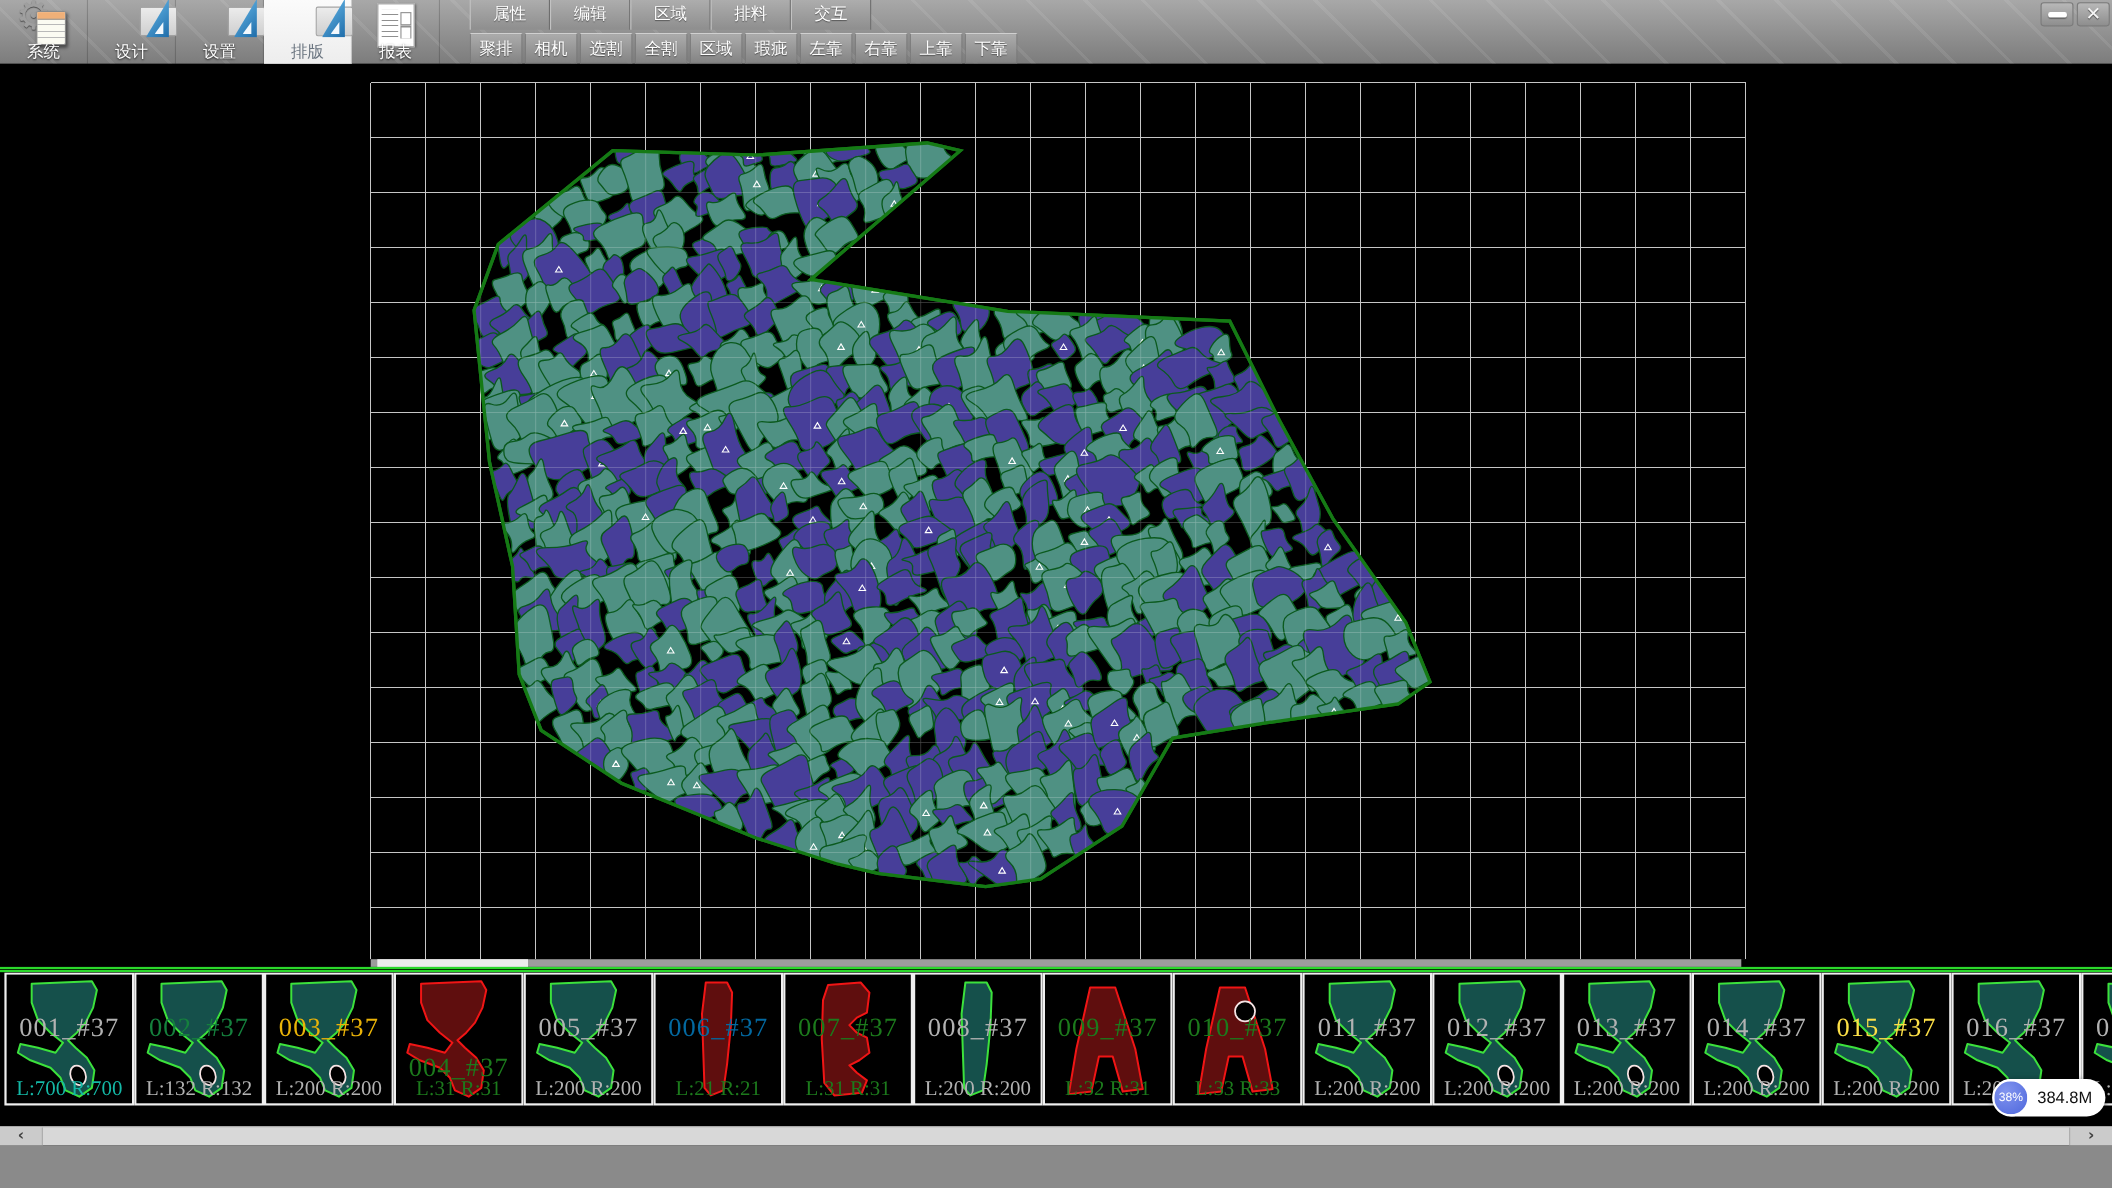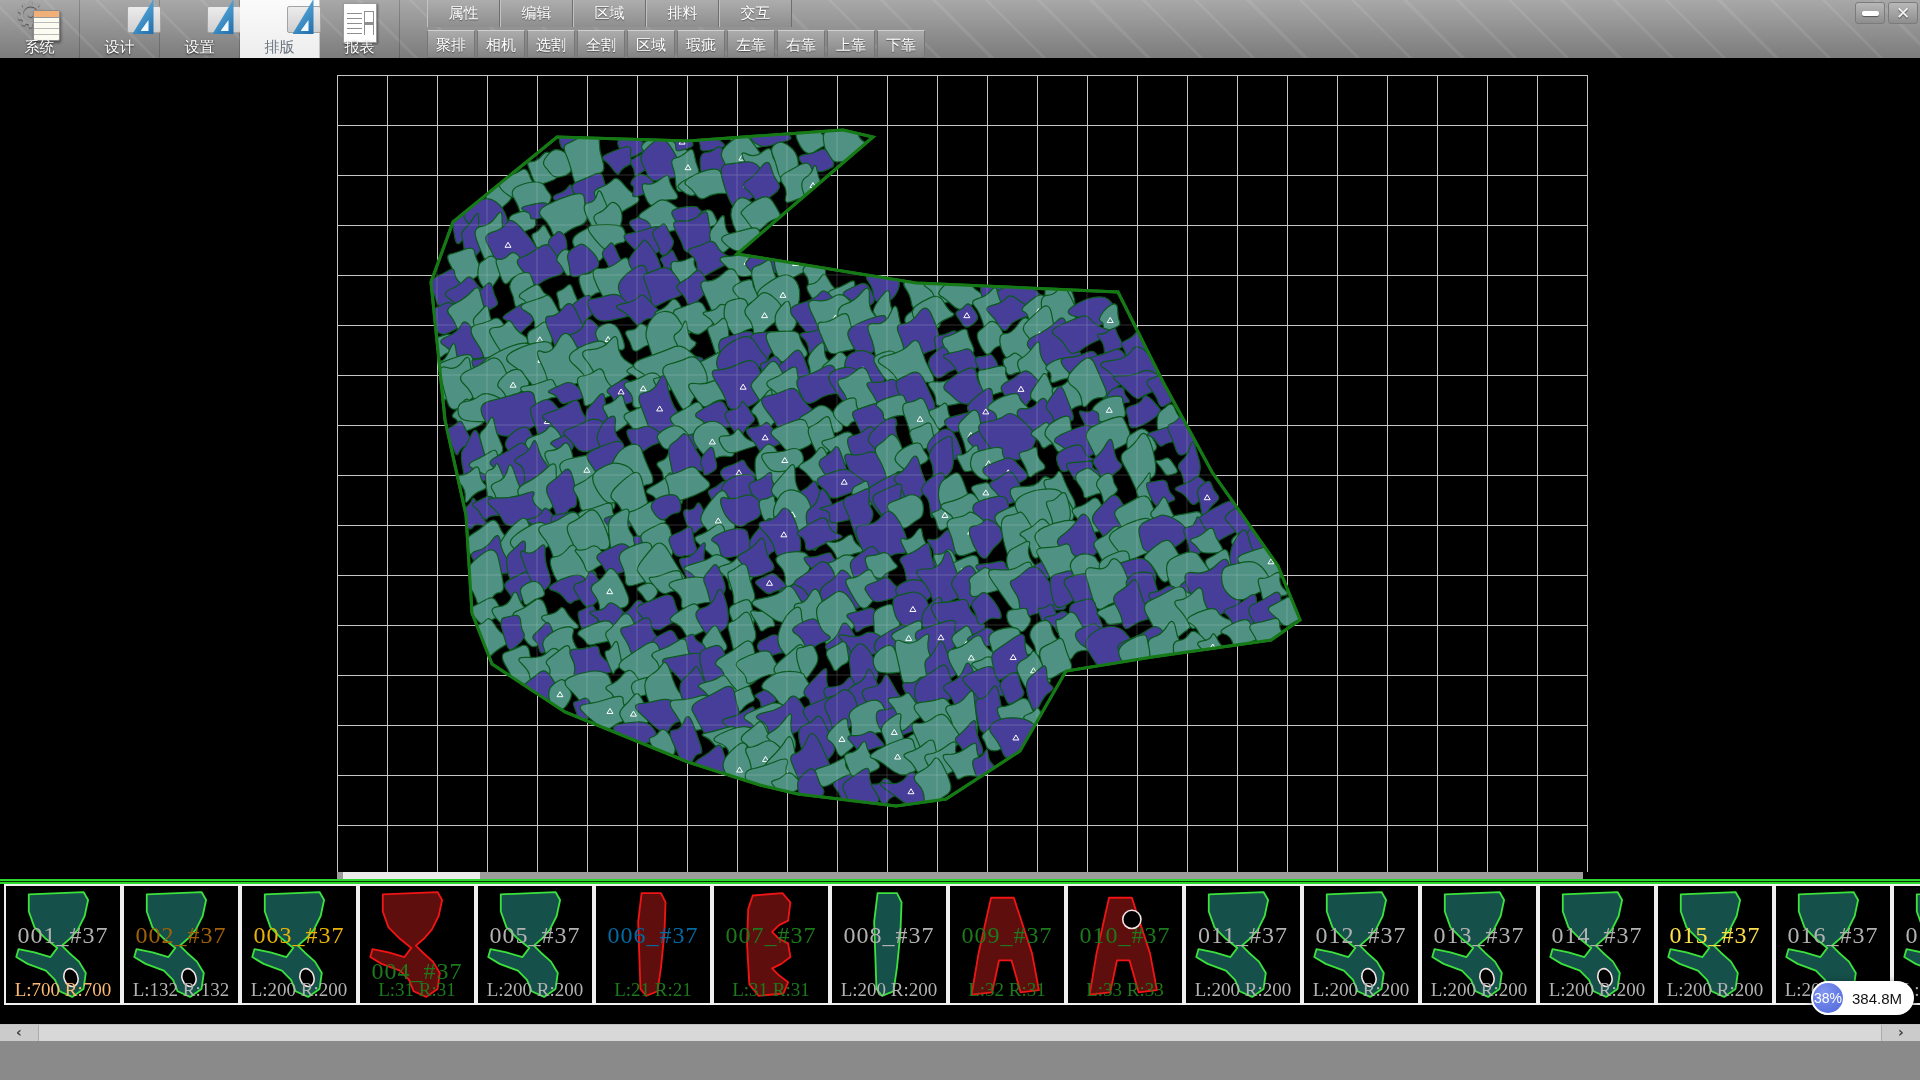--- a/index.html
+++ b/index.html
@@ -1004,7 +1004,7 @@
       <div class="thumb-cell"><svg viewBox="0 0 100 100" width="100%" height="100%">
           <path d="M20,6 L68,4 L72,11 L69,25 L63,37 L56,45 L49,51 L55,57 L64,65 L70,75 L68,89 L58,96 L47,91 L43,81 L35,73 L19,67 L9,61 L11,54 L25,57 L39,61 L45,53 L35,45 L25,35 L20,21 Z" fill="#15504b" stroke="#3ce13c" stroke-width="1.6" stroke-linejoin="round"></path>
           <ellipse cx="57" cy="79" rx="6" ry="8" transform="rotate(-20 57 79)" fill="#000" stroke="#f6e4e4" stroke-width="1.4"></ellipse>
-        </svg><div class="thumb-label" style="color: #a16207;">002_#37</div><div class="thumb-lr" style="color: rgb(178, 178, 178);">L:132 R:132</div></div>
+        </svg><div class="thumb-label" style="color: #15803d;">002_#37</div><div class="thumb-lr" style="color: rgb(178, 178, 178);">L:132 R:132</div></div>
       <div class="thumb-cell"><svg viewBox="0 0 100 100" width="100%" height="100%">
           <path d="M20,6 L68,4 L72,11 L69,25 L63,37 L56,45 L49,51 L55,57 L64,65 L70,75 L68,89 L58,96 L47,91 L43,81 L35,73 L19,67 L9,61 L11,54 L25,57 L39,61 L45,53 L35,45 L25,35 L20,21 Z" fill="#15504b" stroke="#3ce13c" stroke-width="1.6" stroke-linejoin="round"></path>
           <ellipse cx="57" cy="79" rx="6" ry="8" transform="rotate(-20 57 79)" fill="#000" stroke="#f6e4e4" stroke-width="1.4"></ellipse>

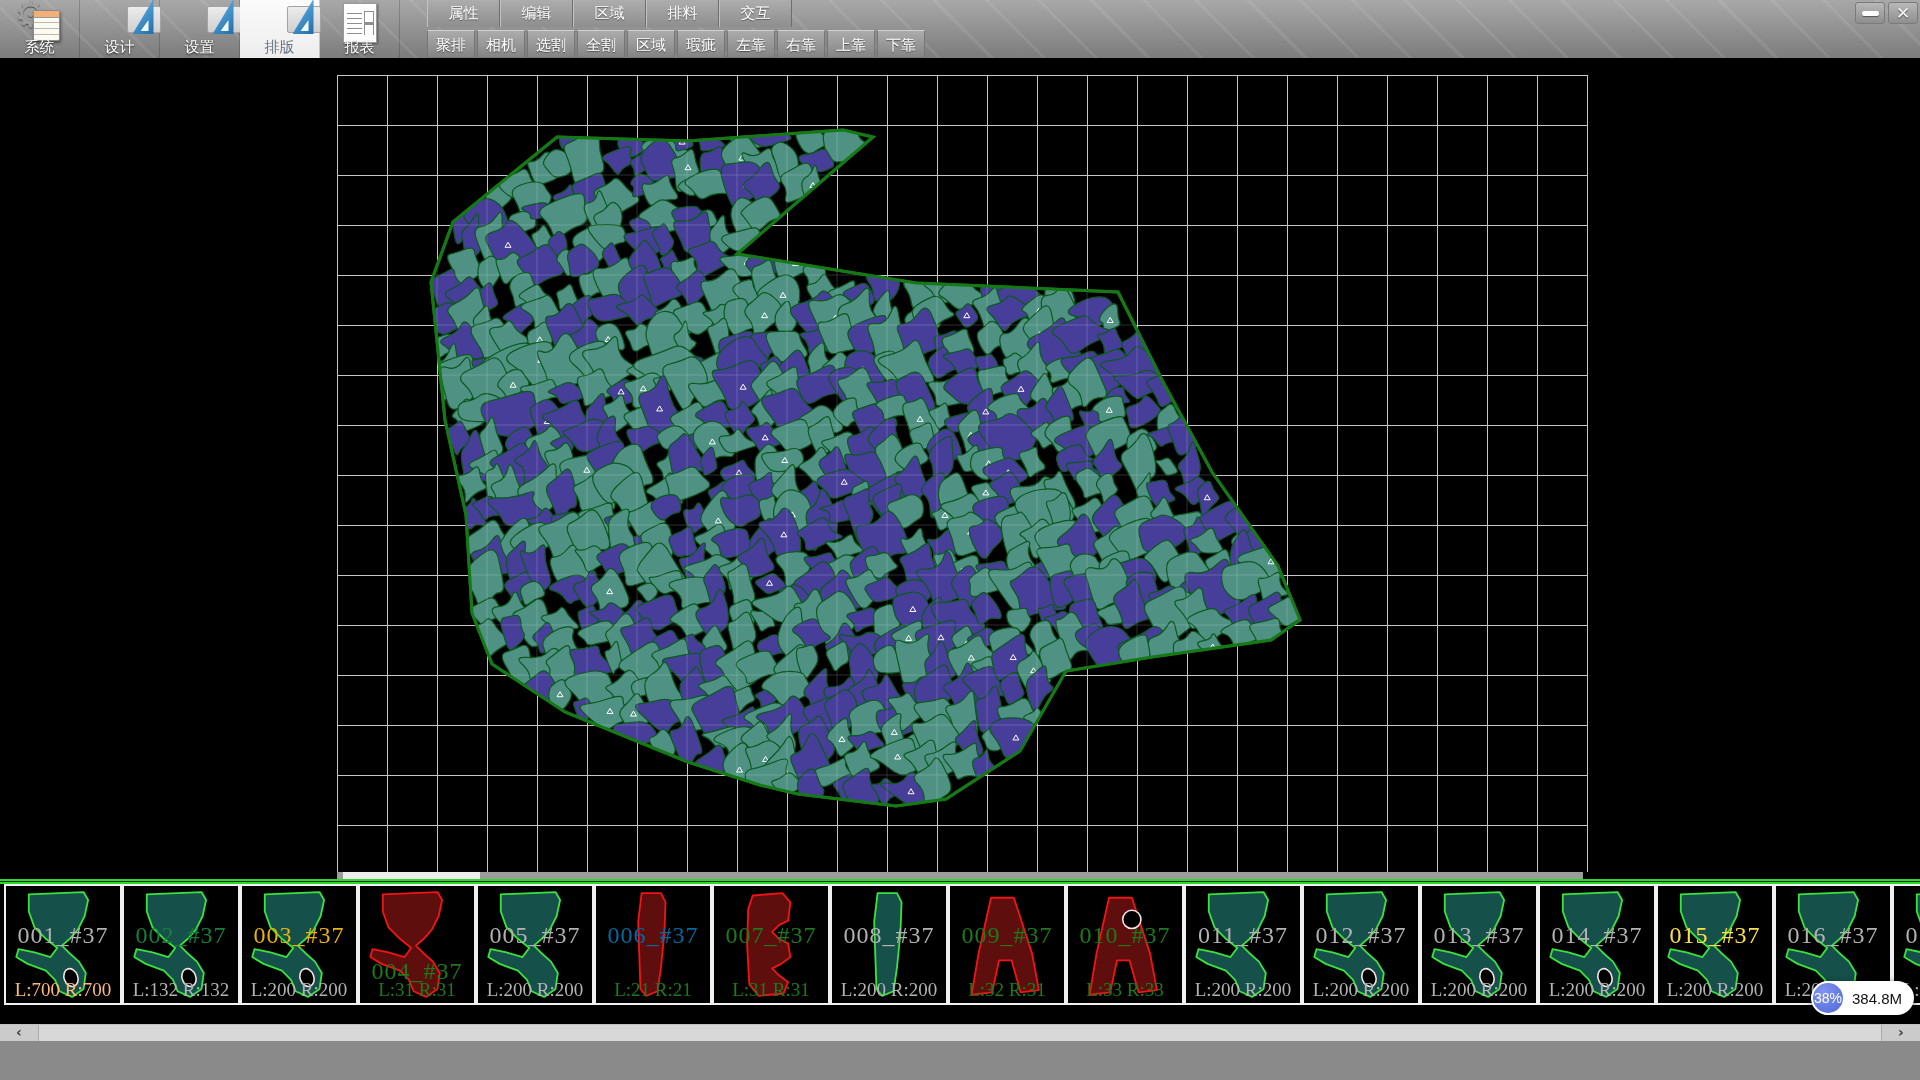--- a/index.html
+++ b/index.html
@@ -1000,7 +1000,7 @@
       <div class="thumb-cell"><svg viewBox="0 0 100 100" width="100%" height="100%">
           <path d="M20,6 L68,4 L72,11 L69,25 L63,37 L56,45 L49,51 L55,57 L64,65 L70,75 L68,89 L58,96 L47,91 L43,81 L35,73 L19,67 L9,61 L11,54 L25,57 L39,61 L45,53 L35,45 L25,35 L20,21 Z" fill="#15504b" stroke="#3ce13c" stroke-width="1.6" stroke-linejoin="round"></path>
           <ellipse cx="57" cy="79" rx="6" ry="8" transform="rotate(-20 57 79)" fill="#000" stroke="#f6e4e4" stroke-width="1.4"></ellipse>
-        </svg><div class="thumb-label" style="color: rgb(178, 178, 178);">001_#37</div><div class="thumb-lr" style="color: #fdba74;">L:700 R:700</div></div>
+        </svg><div class="thumb-label" style="color: rgb(178, 178, 178);">001_#37</div><div class="thumb-lr" style="color: #14b8a6;">L:700 R:700</div></div>
       <div class="thumb-cell"><svg viewBox="0 0 100 100" width="100%" height="100%">
           <path d="M20,6 L68,4 L72,11 L69,25 L63,37 L56,45 L49,51 L55,57 L64,65 L70,75 L68,89 L58,96 L47,91 L43,81 L35,73 L19,67 L9,61 L11,54 L25,57 L39,61 L45,53 L35,45 L25,35 L20,21 Z" fill="#15504b" stroke="#3ce13c" stroke-width="1.6" stroke-linejoin="round"></path>
           <ellipse cx="57" cy="79" rx="6" ry="8" transform="rotate(-20 57 79)" fill="#000" stroke="#f6e4e4" stroke-width="1.4"></ellipse>

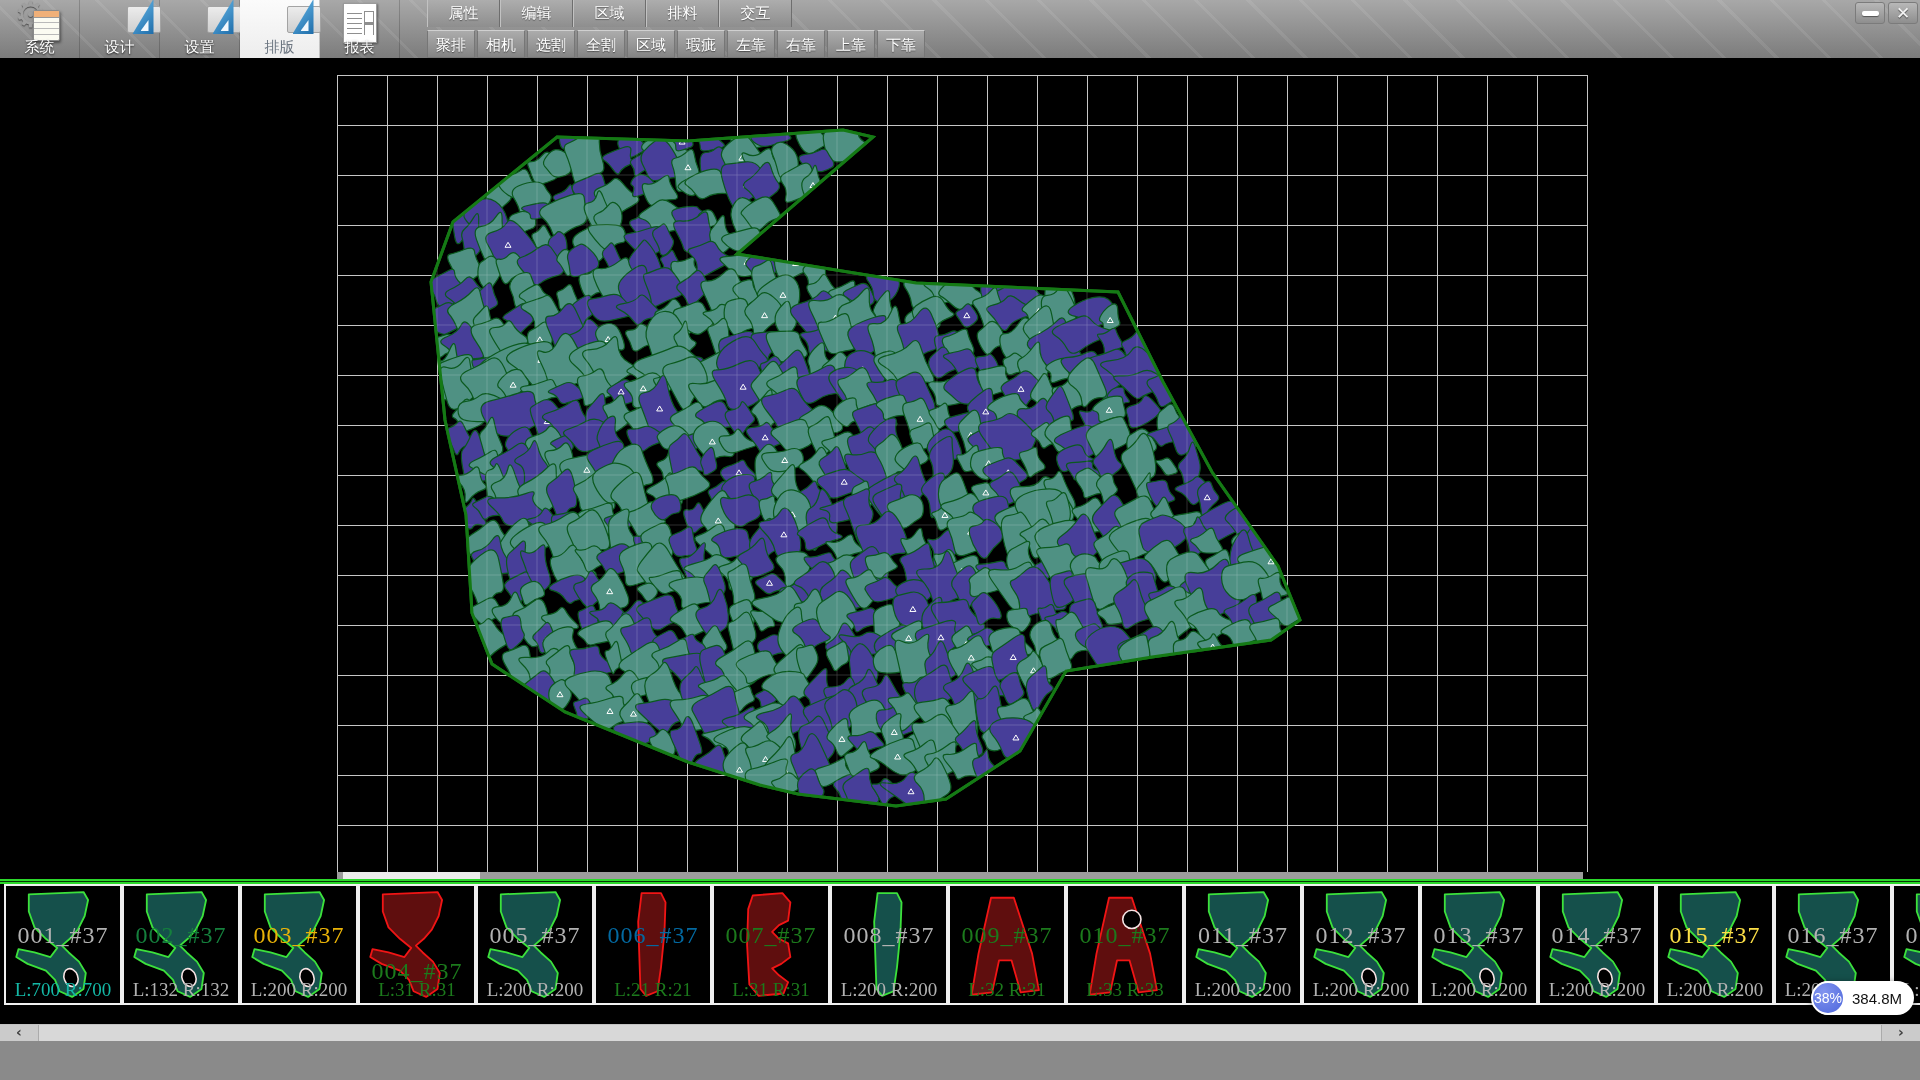--- a/index.html
+++ b/index.html
@@ -90,7 +90,7 @@
        box-shadow:0 2px 7px rgba(0,0,0,.55);display:flex;align-items:center;z-index:6;padding-right:12px;}
   .badge-circle{width:34px;height:34px;margin-left:-1px;border-radius:50%;box-sizing:border-box;
        background:radial-gradient(circle at 35% 30%,#8194ef,#4e67dc);border:2px solid #fff;
-       color:#fff;font-size:14px;display:flex;align-items:center;justify-content:center;}
+       color:#fff;font-size:11px;display:flex;align-items:center;justify-content:center;}
   .badge-size{font-size:15px;color:#111;margin-left:7px;text-align:center;}
 
   

